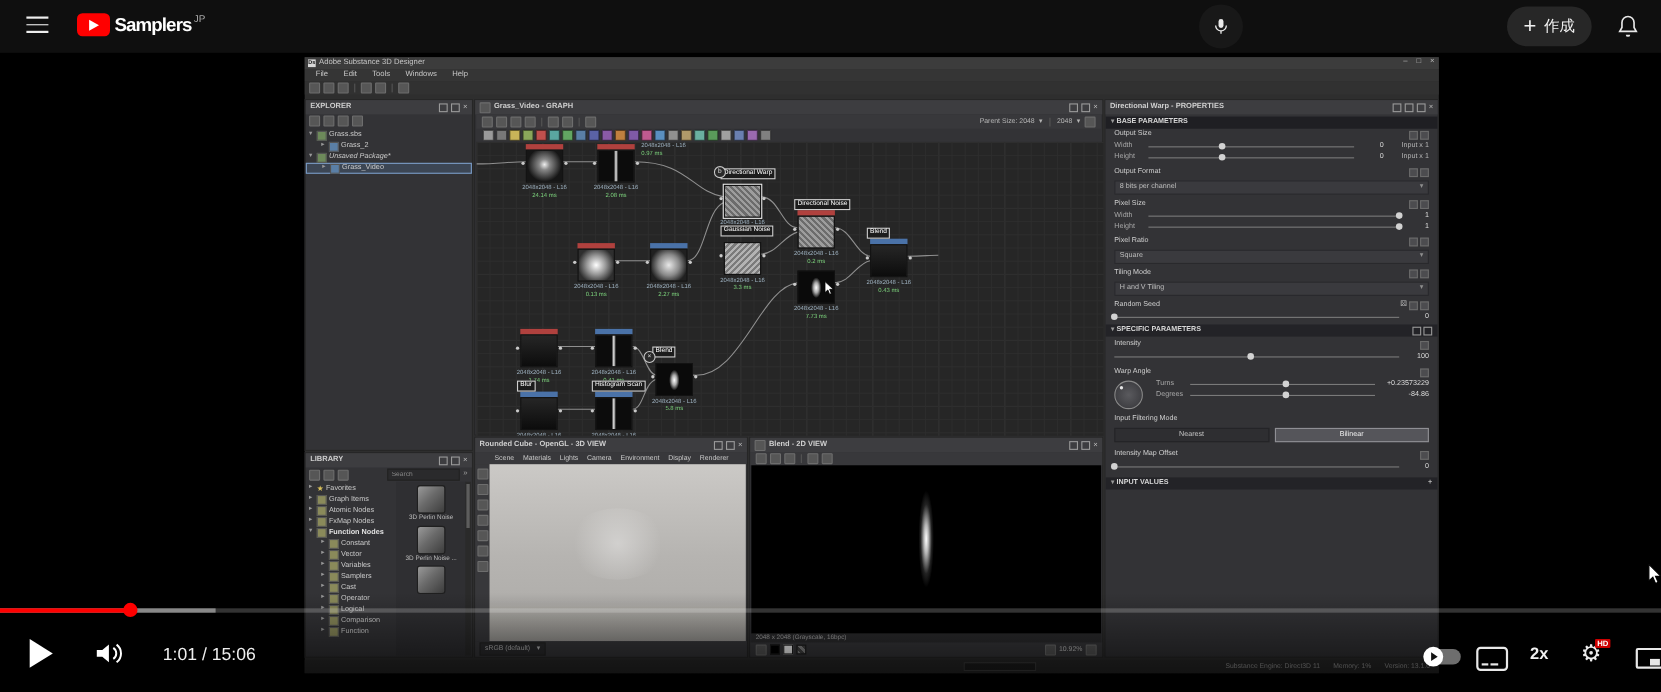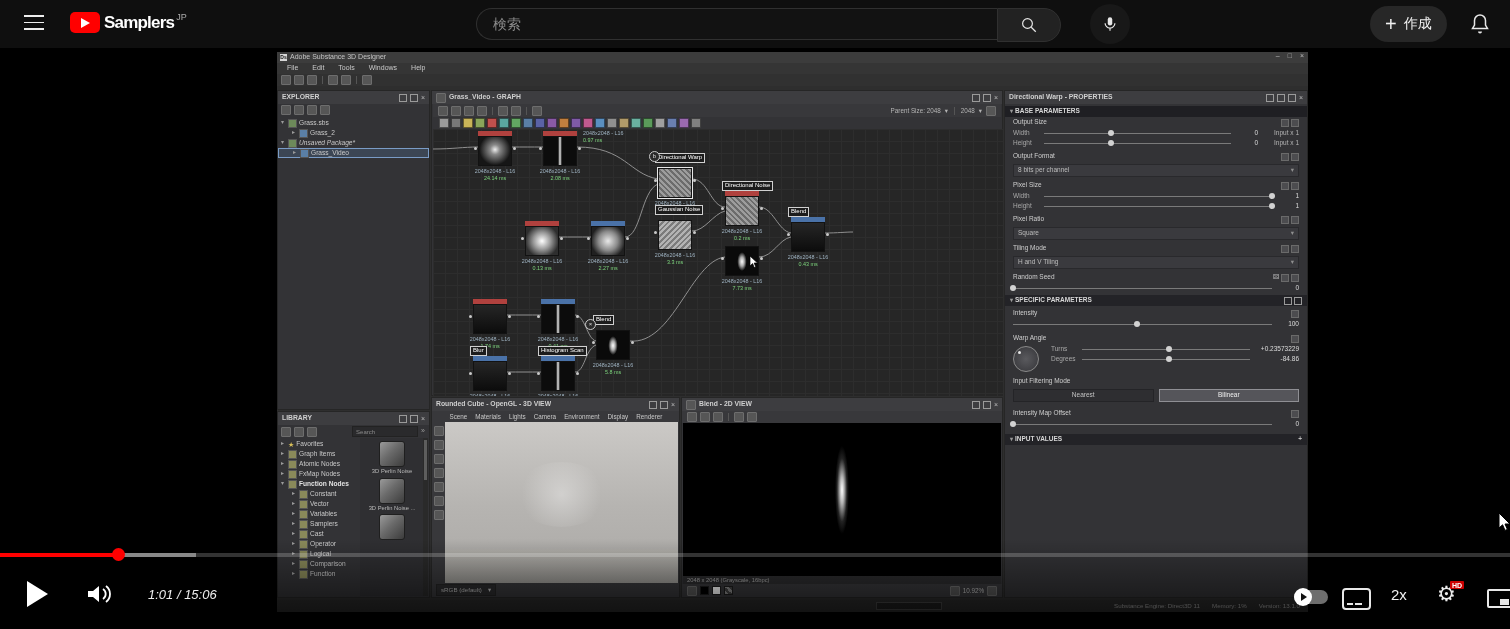--- a/index.html
+++ b/index.html
@@ -186,15 +186,6 @@
     <div id="logo-text">Samplers</div>
     <div id="logo-locale">JP</div>
   </div>
-  <div id="yt-search">
-    <input id="search-input" placeholder="検索" style="">
-    <div id="search-btn">
-      <svg width="18" height="18" viewBox="0 0 24 24">
-        <circle cx="10" cy="10" r="6.5" fill="none" stroke="#e8e8e8" stroke-width="1.6"></circle>
-        <line x1="15" y1="15" x2="21" y2="21" stroke="#e8e8e8" stroke-width="1.6"></line>
-      </svg>
-    </div>
-  </div>
   <div id="mic-btn">
     <svg width="18" height="18" viewBox="0 0 24 24">
       <rect x="9" y="3" width="6" height="11" rx="3" fill="#e8e8e8"></rect>

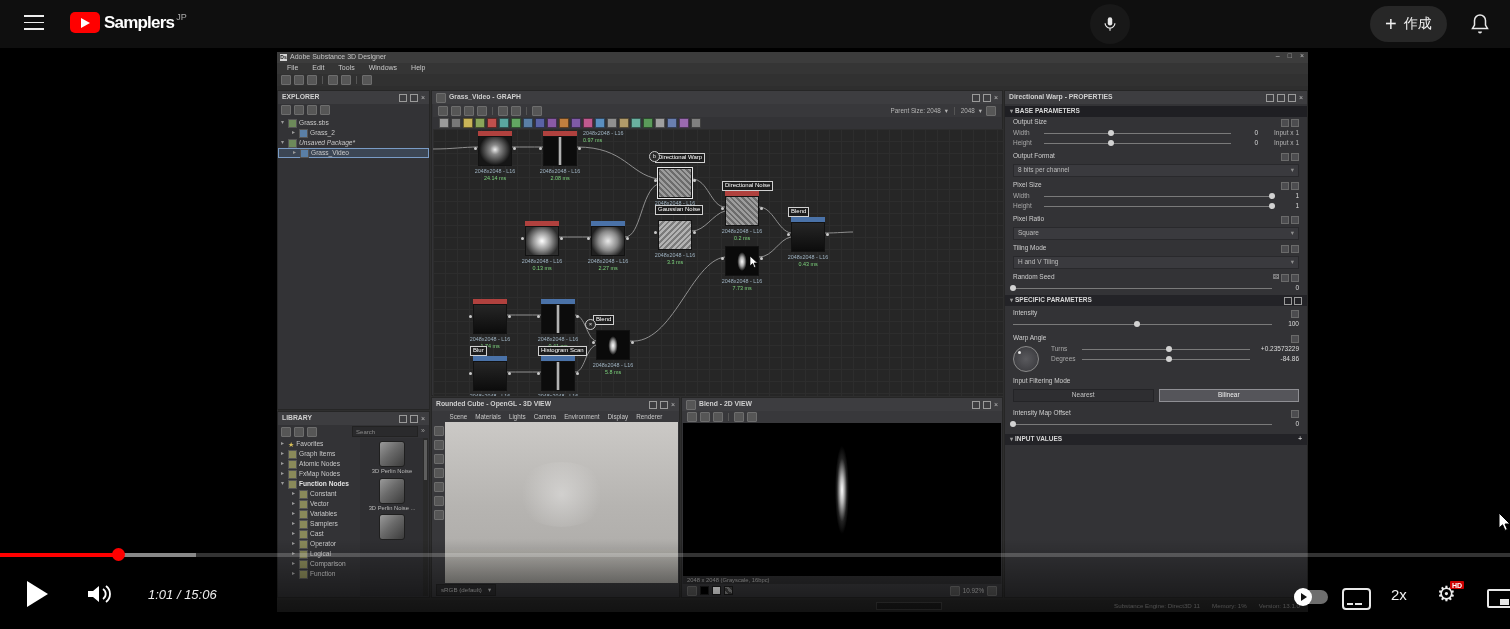--- a/index.html
+++ b/index.html
@@ -36,7 +36,7 @@
   #scrubber{position:absolute;top:499.5px;width:13px;height:13px;border-radius:50%;background:#f00;cursor:pointer;}
   #yt-controls{position:absolute;left:0;top:518px;width:1510px;height:56px;color:#fff;}
   .ytc{position:absolute;cursor:pointer;}
-  #time-display{position:absolute;left:148px;top:21px;font-size:13px;color:#eee;cursor:default;font-style:italic;}
+  #time-display{position:absolute;left:148px;top:21px;font-size:16px;color:#eee;cursor:default;}
   #autoplay-toggle{left:1294px;top:24px;width:34px;height:14px;border-radius:7px;background:#6e6e6e;}
   #autoplay-knob{position:absolute;left:0px;top:-2px;width:18px;height:18px;border-radius:50%;background:#fff;
     display:flex;align-items:center;justify-content:center;}

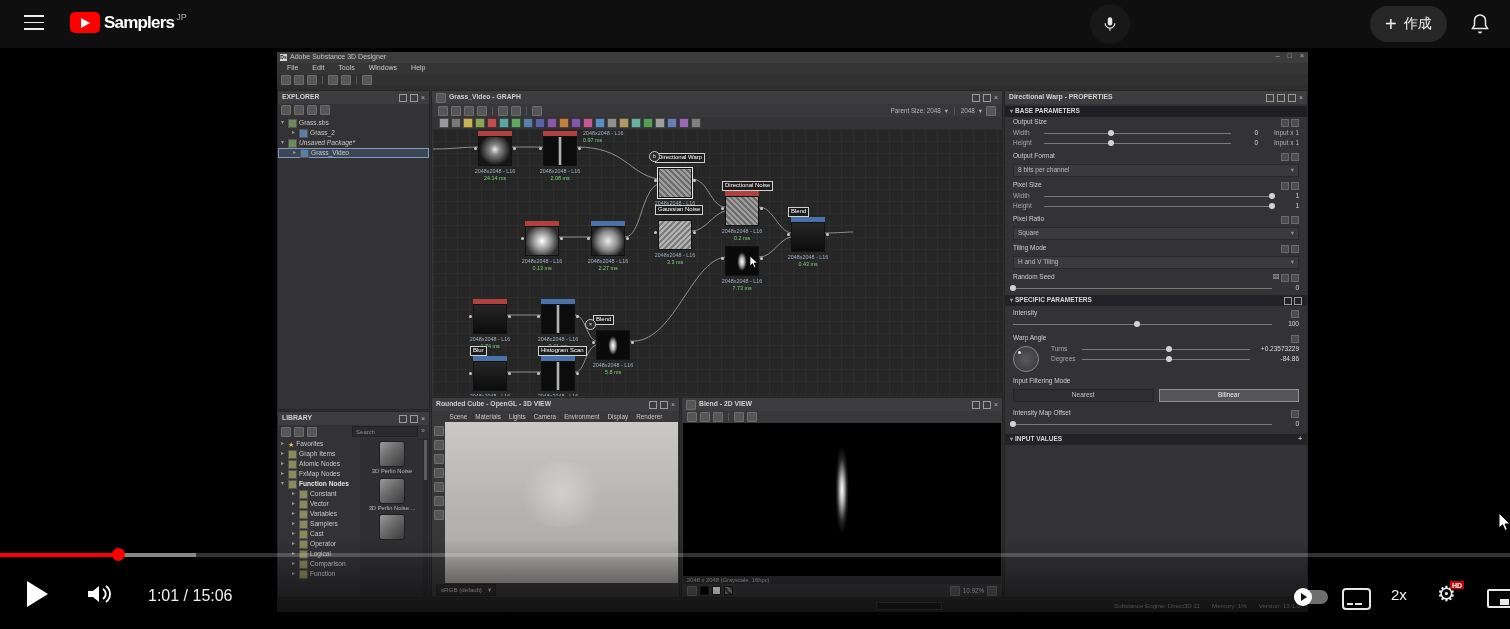--- a/index.html
+++ b/index.html
@@ -44,7 +44,7 @@
   #cc-btn{left:1342px;top:22px;width:25px;height:18px;border:2px solid #e8e8e8;border-radius:4px;}
   #cc-btn i{position:absolute;bottom:3px;height:2px;background:#e8e8e8;}
   #cc-btn i.a{left:3px;width:6px;} #cc-btn i.b{left:11px;width:7px;}
-  #speed-btn{left:1391px;top:20px;font-size:15px;font-weight:normal;color:#f1f1f1;}
+  #speed-btn{left:1391px;top:20px;font-size:15px;font-weight:bold;color:#f1f1f1;}
   #settings-btn{left:1437px;top:16px;font-size:21px;color:#ededed;}
   #hd-badge{position:absolute;left:13px;top:-1px;background:#c00;color:#fff;font-size:7px;font-weight:bold;
     padding:0.5px 2px;border-radius:1px;}

